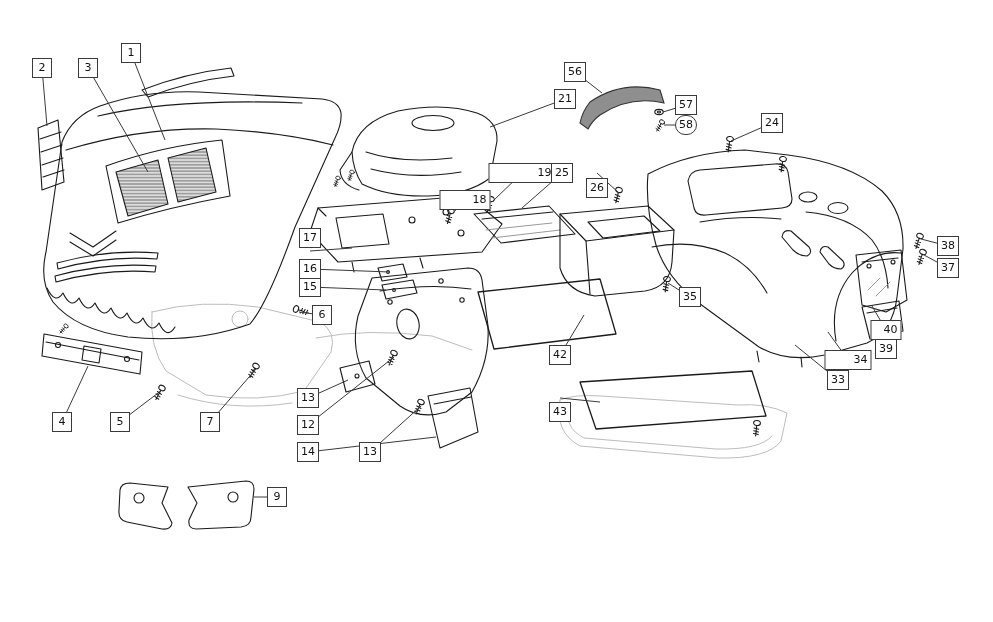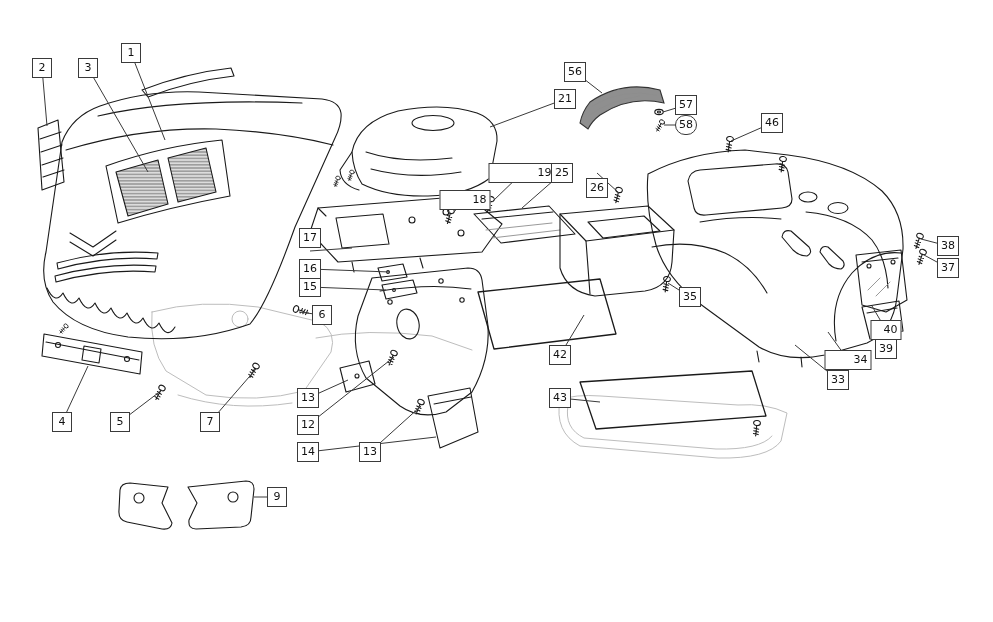--- a/index.html
+++ b/index.html
@@ -237,7 +237,7 @@
       <div class="callout" style="left: 838px; top: 380px;">33</div>
       <div class="callout" style="left: 848px; top: 360px; padding-left: 28px;">34</div>
       <div class="callout" style="left: 690px; top: 297px;">35</div>
-      <div class="callout" style="left: 772px; top: 123px;">46</div>
+      <div class="callout" style="left: 772px; top: 123px;">24</div>
       <div class="callout" style="left: 948px; top: 268px;">37</div>
       <div class="callout" style="left: 948px; top: 246px;">38</div>
       <div class="callout" style="left: 886px; top: 349px;">39</div>

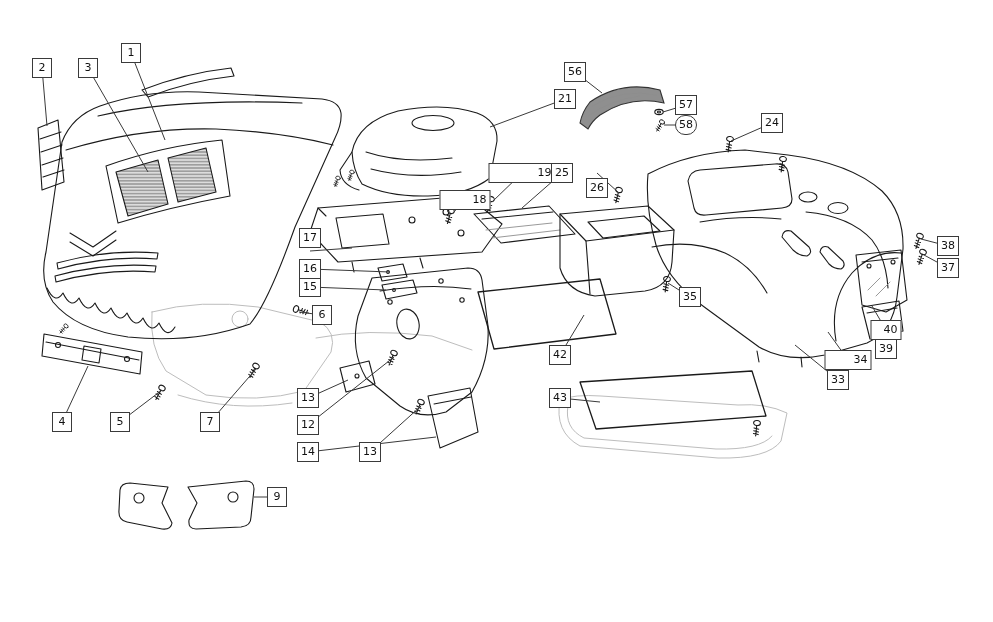--- a/index.html
+++ b/index.html
@@ -243,7 +243,7 @@
       <div class="callout" style="left: 886px; top: 349px;">39</div>
       <div class="callout" style="left: 886px; top: 330px; padding-left: 12px;">40</div>
       <div class="callout" style="left: 560px; top: 355px;">42</div>
-      <div class="callout" style="left: 560px; top: 398px; text-align: right;">43</div>
+      <div class="callout" style="left: 560px; top: 412px; text-align: right;">43</div>
       <div class="callout" style="left: 575px; top: 72px;">56</div>
       <div class="callout" style="left: 686px; top: 105px;">57</div>
       <div class="callout" style="left: 686px; top: 125px; border-radius: 10px;">58</div>

